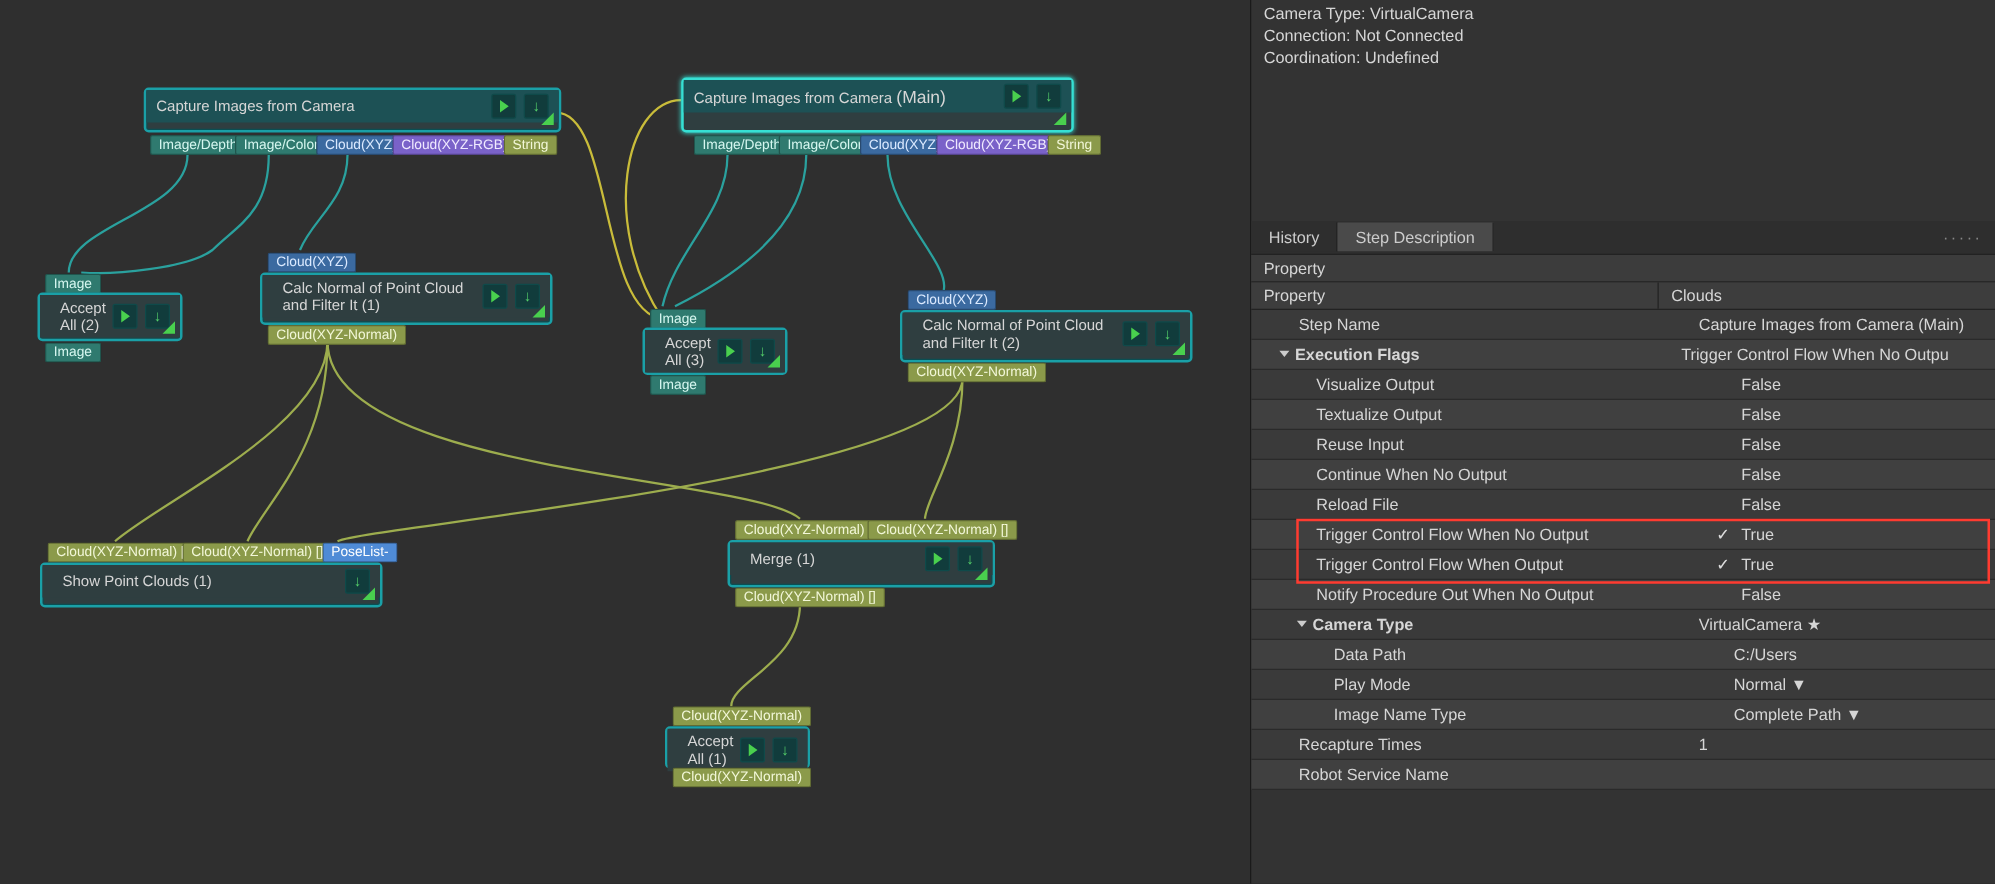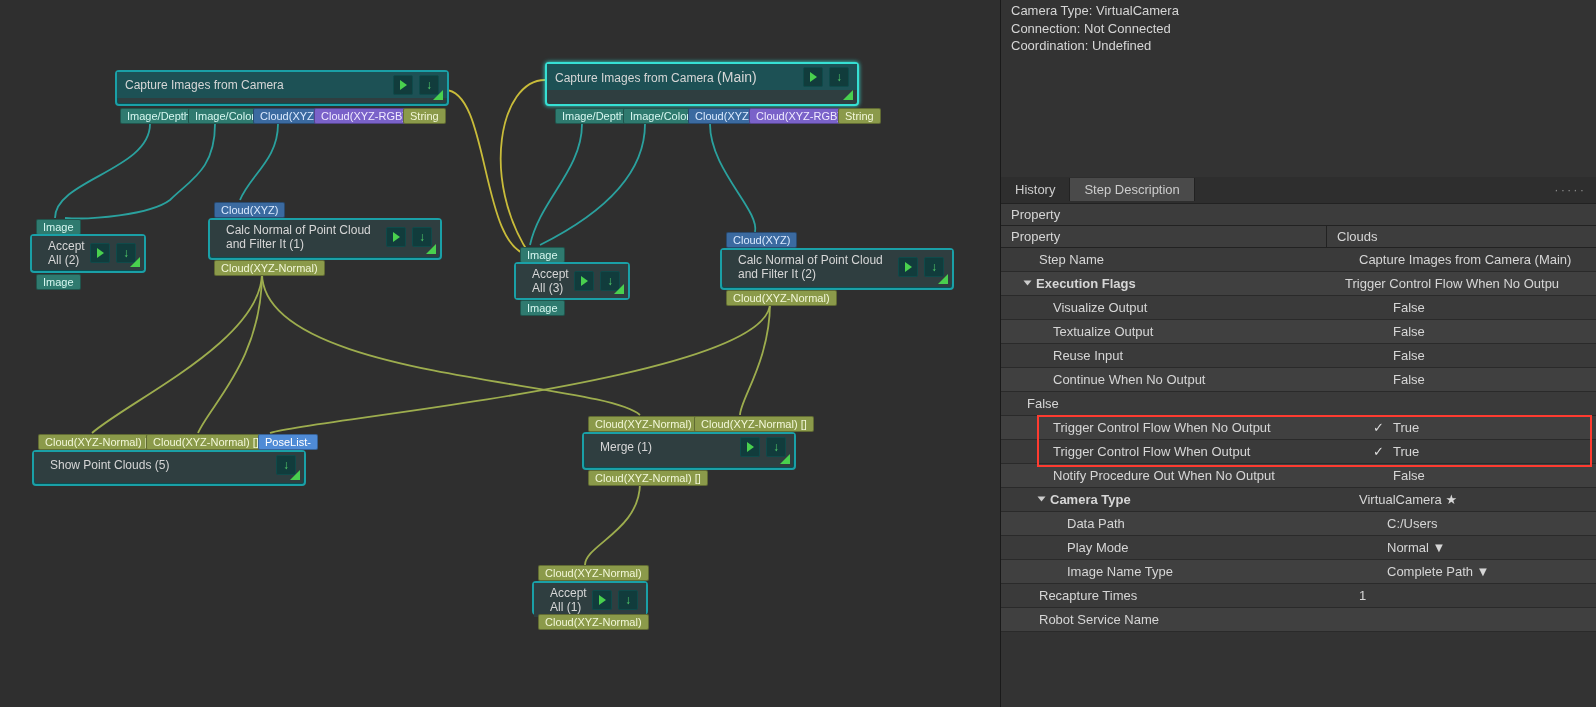--- a/index.html
+++ b/index.html
@@ -285,6 +285,9 @@
           </div>
         </div>
         <div class="row">
+          <div class="name" style="--ind: 52px;">
+            <span>Reload File</span>
+          </div>
           <div class="value">
             <span class="check"></span>
             <span>False</span>

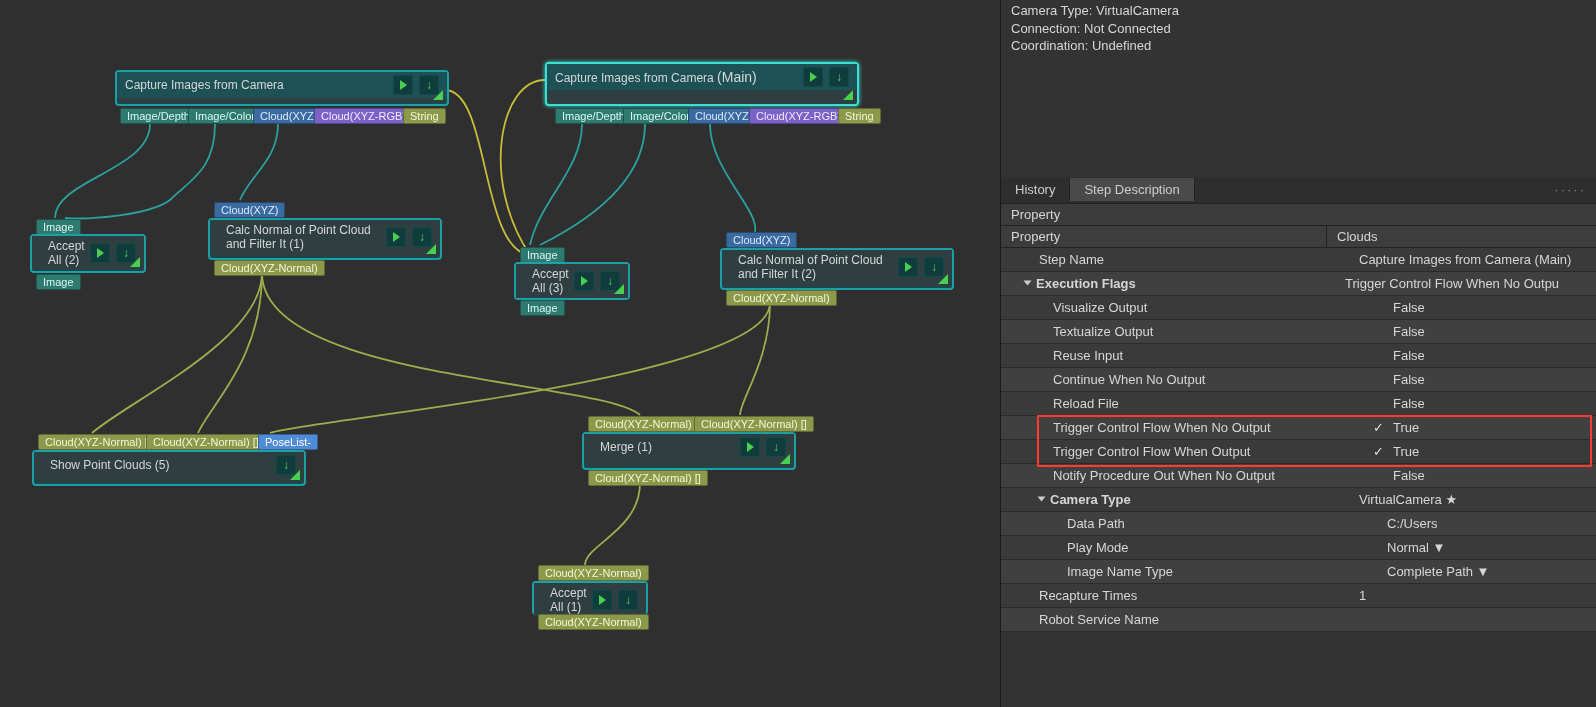--- a/index.html
+++ b/index.html
@@ -175,7 +175,7 @@
     <span class="chip sky" style="left:258px; top:434px;">PoseList-</span>
     <div class="node" style="left:32px; top:450px; width:270px; height:32px;">
       <div class="title plain">
-          <span>Show Point Clouds (5)</span>
+          <span>Show Point Clouds (1)</span>
         <span class="ctrl" style="margin-left:auto;">
           <span class="btn down"></span>
         </span>

